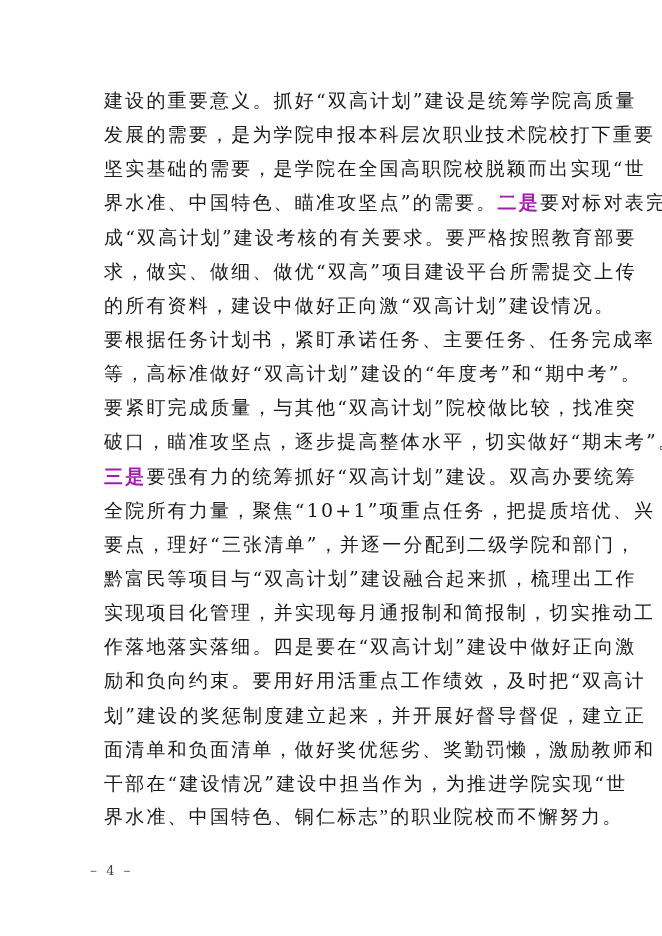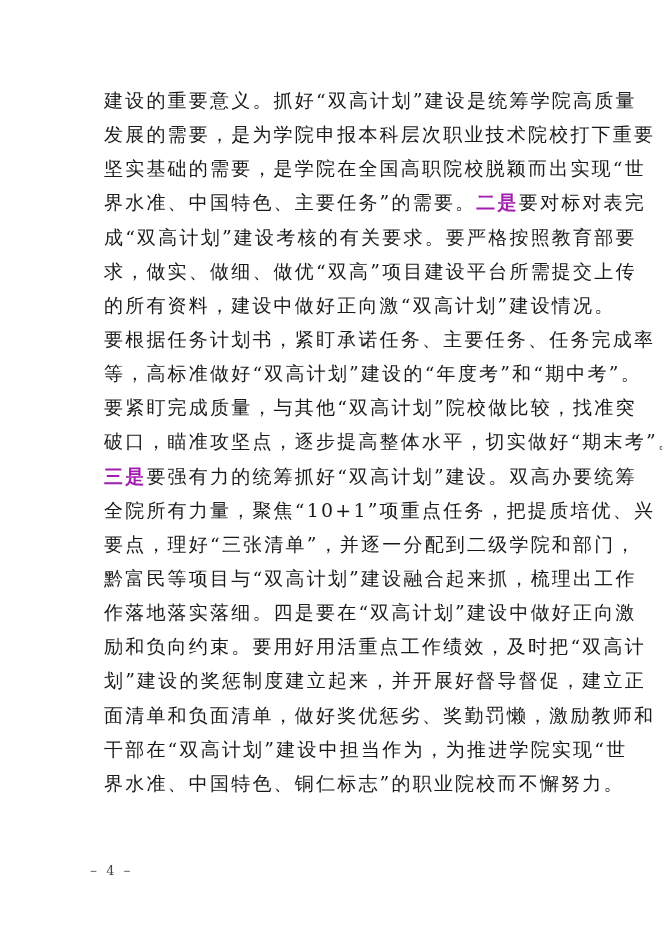--- a/index.html
+++ b/index.html
@@ -38,7 +38,7 @@
     <span class="line">建设的重要意义。抓好“双高计划”建设是统筹学院高质量</span>
     <span class="line">发展的需要，是为学院申报本科层次职业技术院校打下重要</span>
     <span class="line">坚实基础的需要，是学院在全国高职院校脱颖而出实现“世</span>
-    <span class="line"><span>界水准、中国特色、主要任务”的需要。</span><span class="bold">二是</span><span>要对标对表完</span></span>
+    <span class="line"><span>界水准、中国特色、瞄准攻坚点”的需要。</span><span class="bold">二是</span><span>要对标对表完</span></span>
     <span class="line">成“双高计划”建设考核的有关要求。要严格按照教育部要</span>
     <span class="line">求，做实、做细、做优“双高”项目建设平台所需提交上传</span>
     <span class="line">的所有资料，建设中做好正向激“双高计划”建设情况。</span>

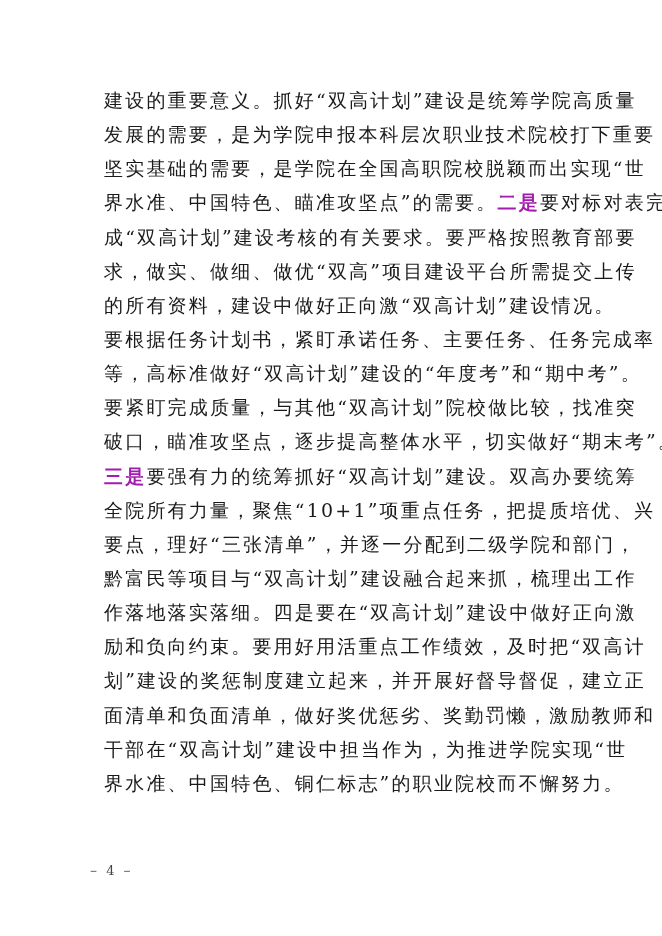--- a/index.html
+++ b/index.html
@@ -50,6 +50,7 @@
     <span class="line">全院所有力量，聚焦“10+1”项重点任务，把提质培优、兴</span>
     <span class="line">要点，理好“三张清单”，并逐一分配到二级学院和部门，</span>
     <span class="line">黔富民等项目与“双高计划”建设融合起来抓，梳理出工作</span>
+    <span class="line">实现项目化管理，并实现每月通报制和简报制，切实推动工</span>
     <span class="line">作落地落实落细。四是要在“双高计划”建设中做好正向激</span>
     <span class="line">励和负向约束。要用好用活重点工作绩效，及时把“双高计</span>
     <span class="line">划”建设的奖惩制度建立起来，并开展好督导督促，建立正</span>

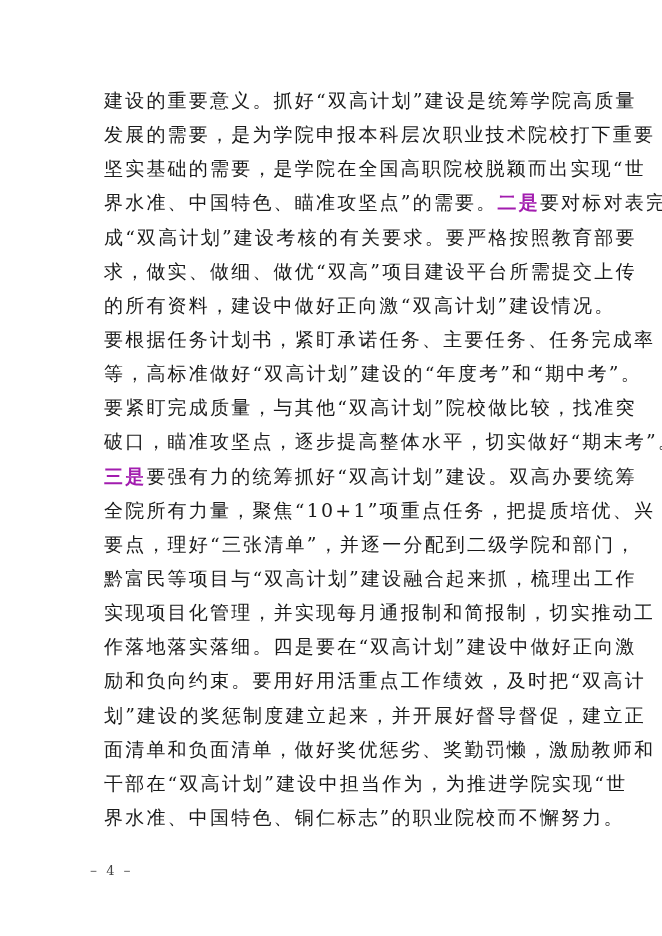--- a/index.html
+++ b/index.html
@@ -55,7 +55,7 @@
     <span class="line">励和负向约束。要用好用活重点工作绩效，及时把“双高计</span>
     <span class="line">划”建设的奖惩制度建立起来，并开展好督导督促，建立正</span>
     <span class="line">面清单和负面清单，做好奖优惩劣、奖勤罚懒，激励教师和</span>
-    <span class="line">干部在“双高计划”建设中担当作为，为推进学院实现“世</span>
+    <span class="line">干部在“建设情况”建设中担当作为，为推进学院实现“世</span>
     <span class="line end-left">界水准、中国特色、铜仁标志”的职业院校而不懈努力。</span>
   </div>
   <div class="page-number">－ 4 －</div>

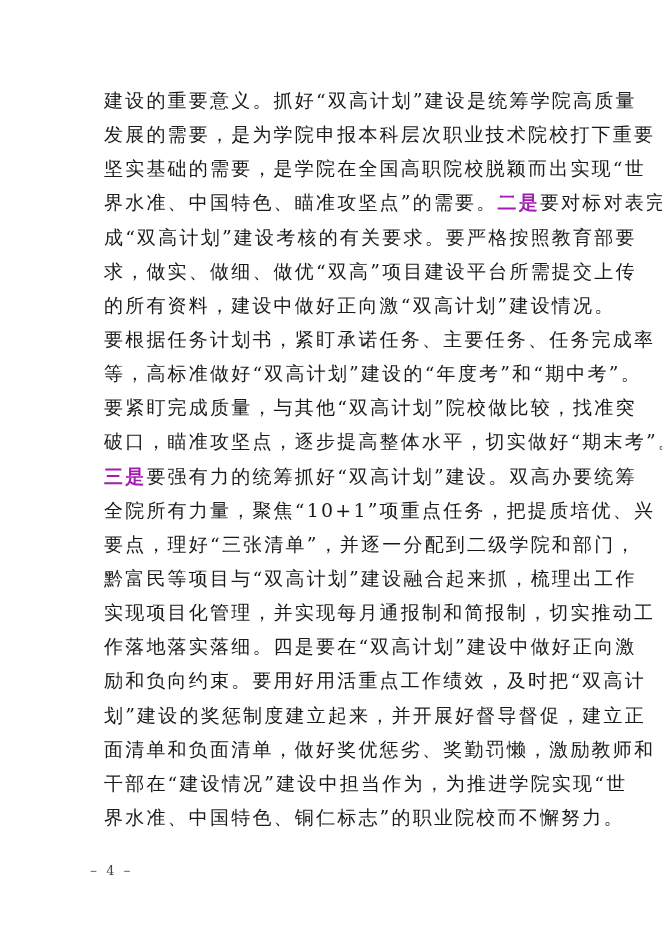--- a/index.html
+++ b/index.html
@@ -22,7 +22,7 @@
   }
   .line { display: block; white-space: nowrap; height: 34.15px; }
   .line.last { text-align-last: left; padding-left: 33px; letter-spacing: 2.4px; }
-  .line.end-left { text-align-last: left; }
+  .line.end-left { text-align-last: left; font-family: Liberation Serif, serif; }
   .bold { font-weight: bold; color: #a21caf; }
   .page-number {
     position: absolute; left: 87px; top: 862px;

